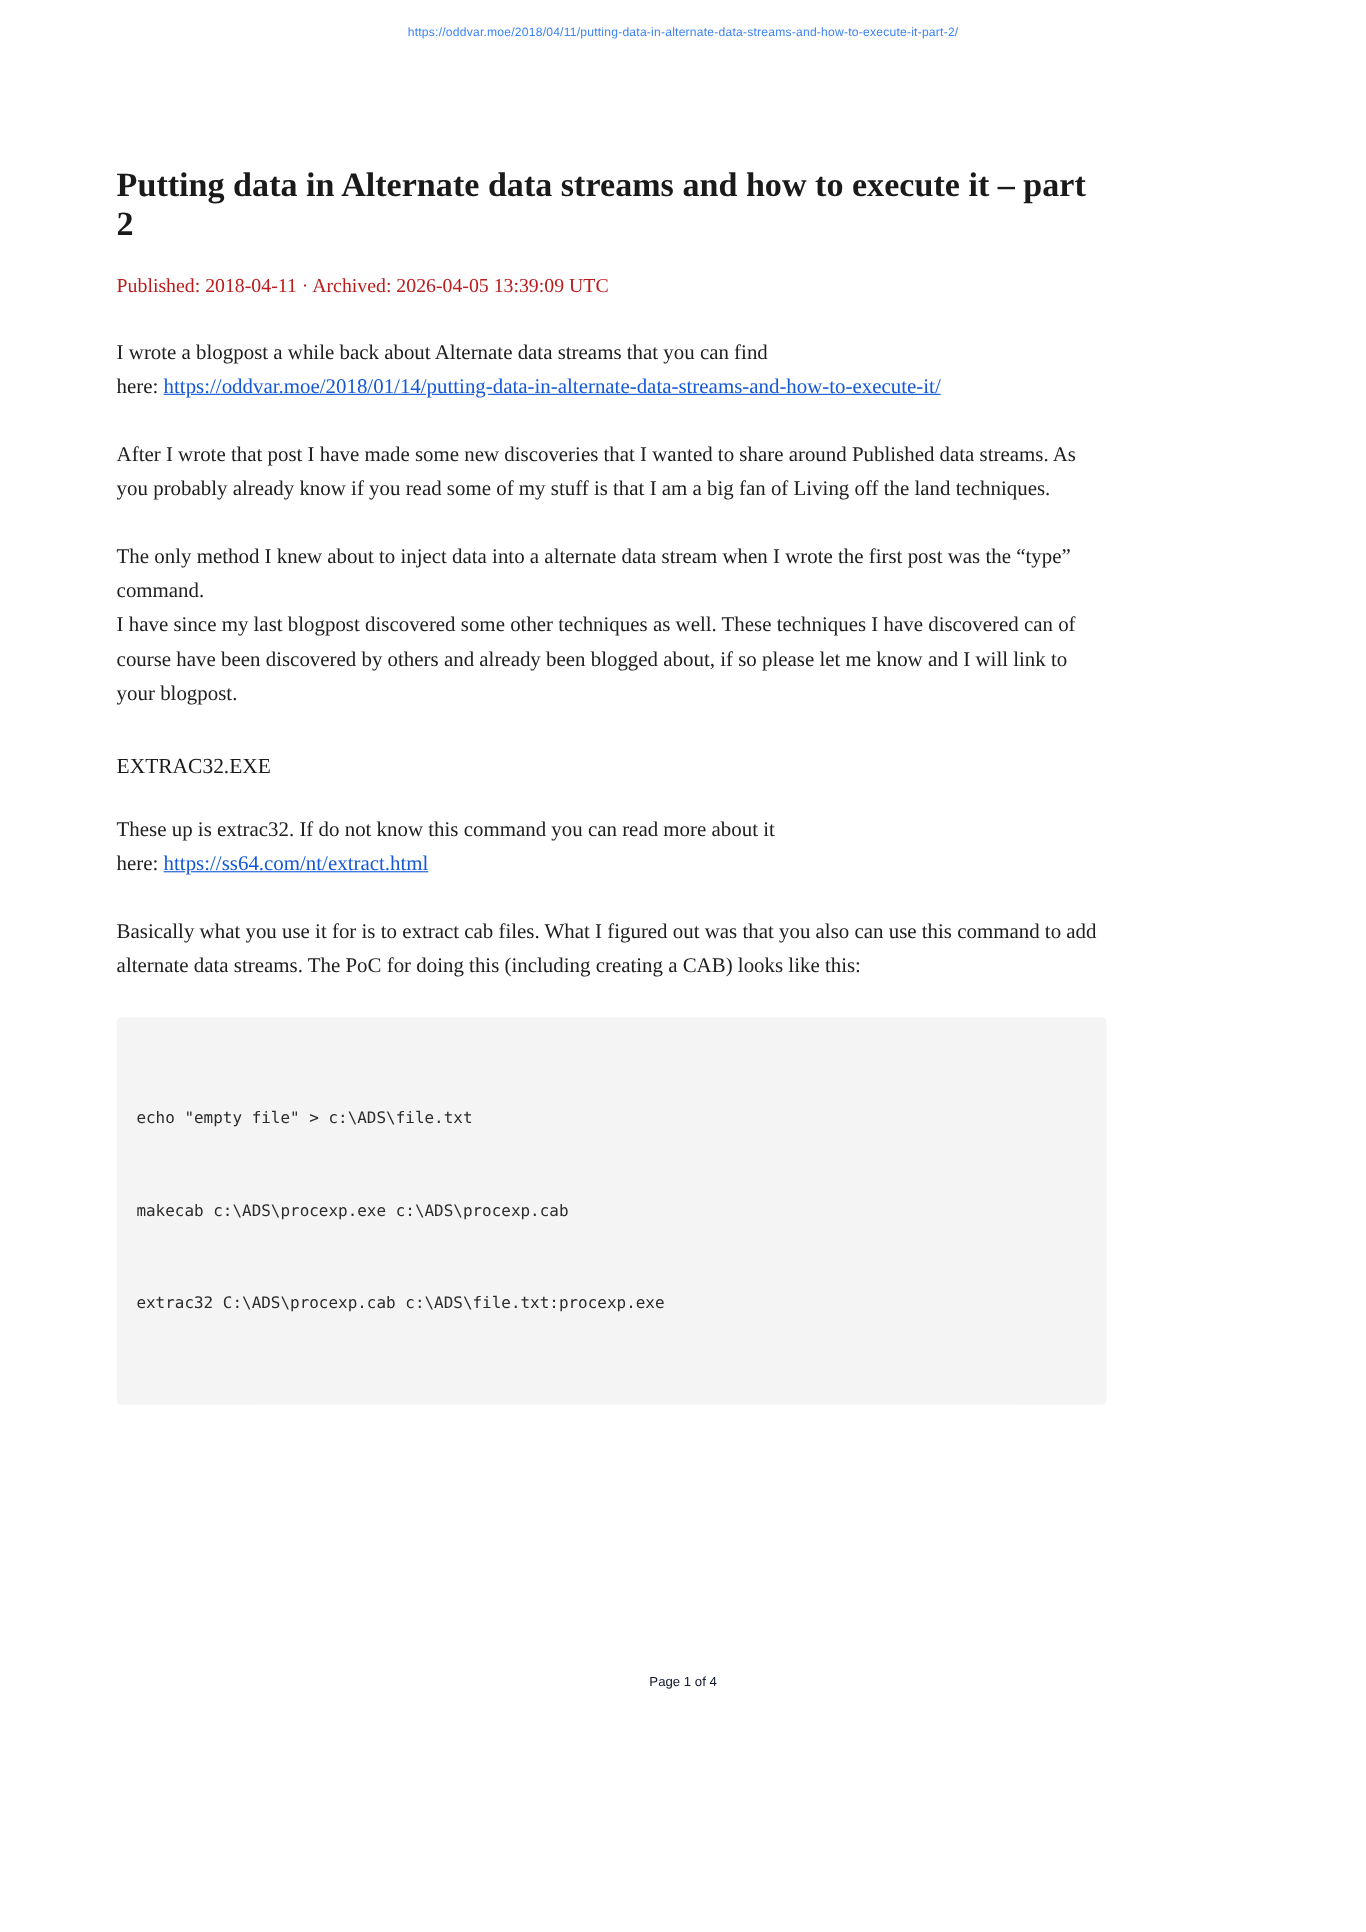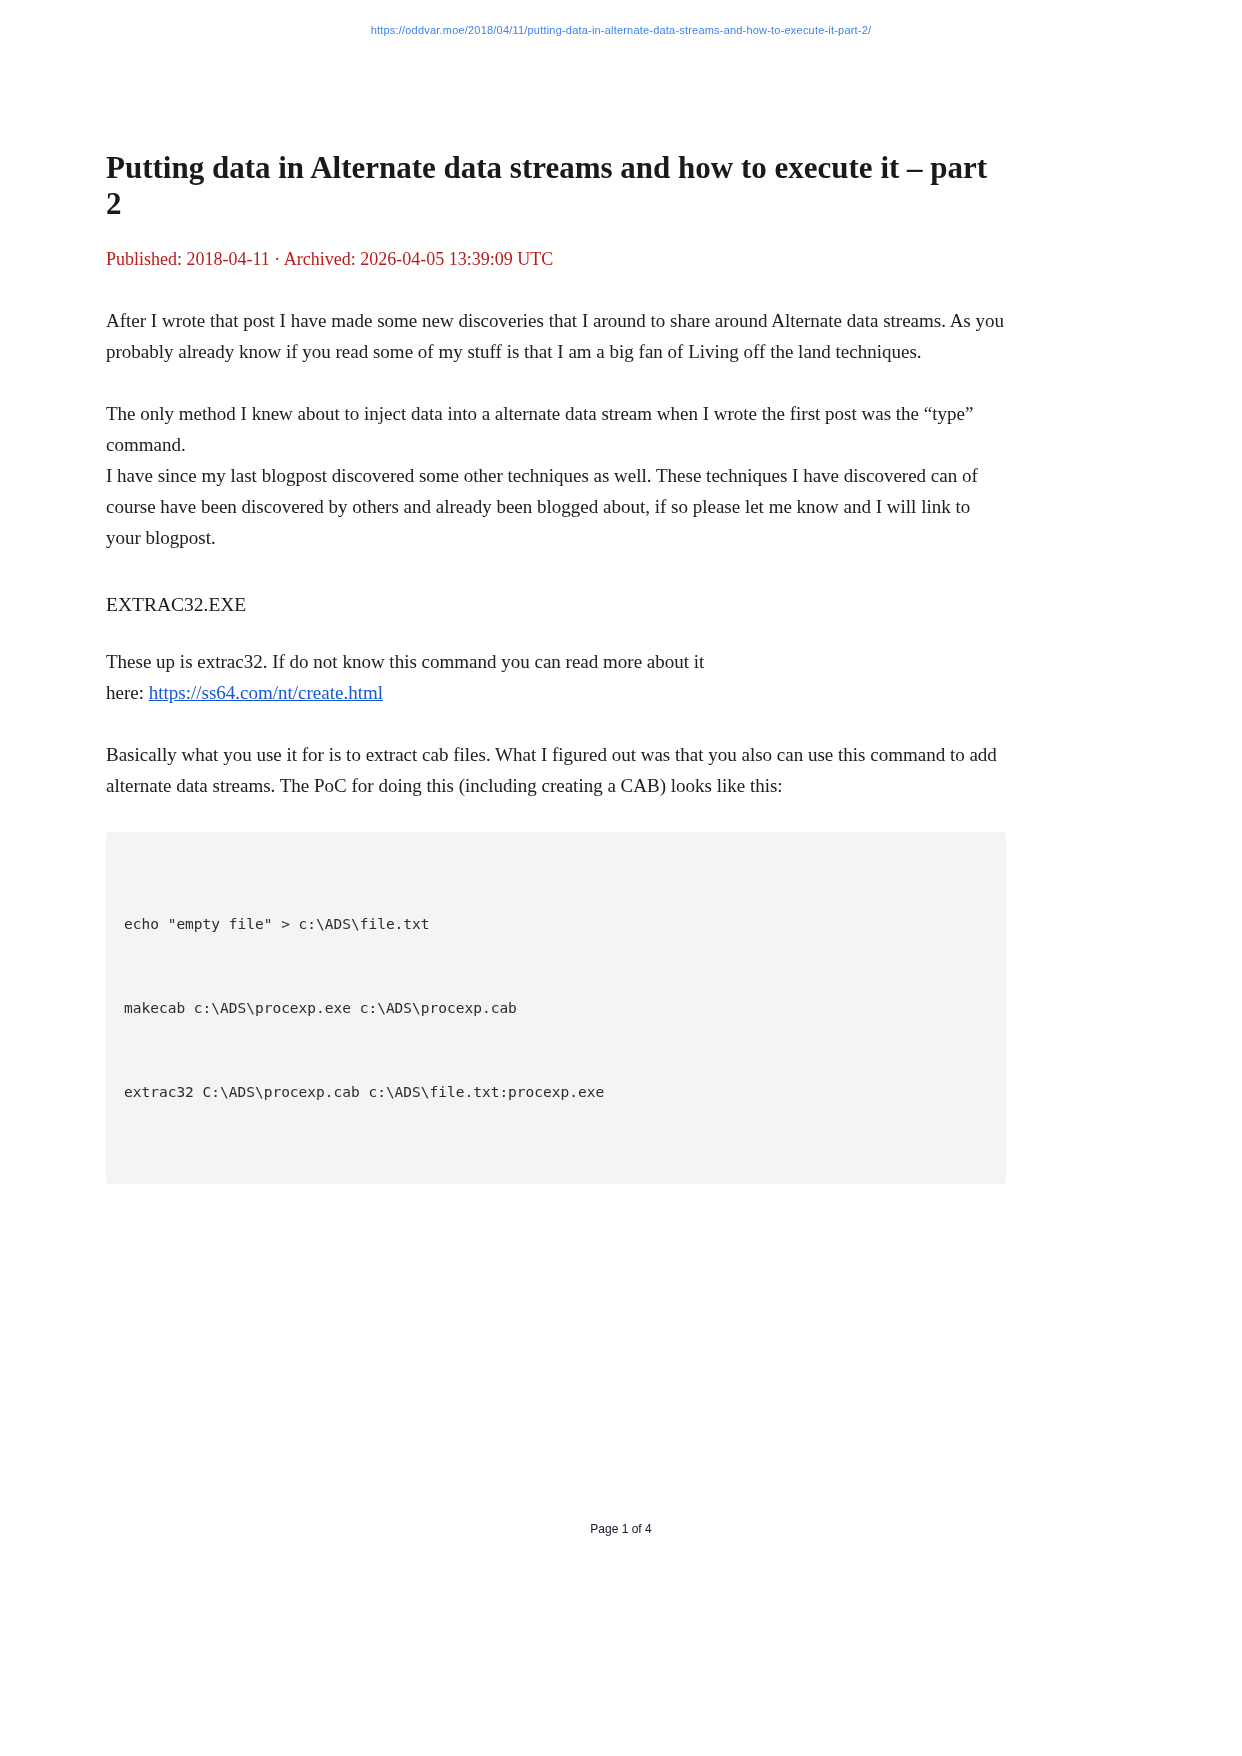--- a/index.html
+++ b/index.html
@@ -91,6 +91,7 @@
 
   <p class="meta">Published: 2018-04-11 · Archived: 2026-04-05 13:39:09 UTC</p>
 
+  <p class="body-para"><span>I wrote a blogpost a while back about Alternate data streams that you can find</span><br><span>here: </span><a class="link" href="#">https://oddvar.moe/2018/01/14/putting-data-in-alternate-data-streams-and-how-to-execute-it/</a></p>
 
   <p class="body-para">After I wrote that post I have made some new discoveries that I around to share around Alternate data streams. As you probably already know if you read some of my stuff is that I am a big fan of Living off the land techniques.</p>
 

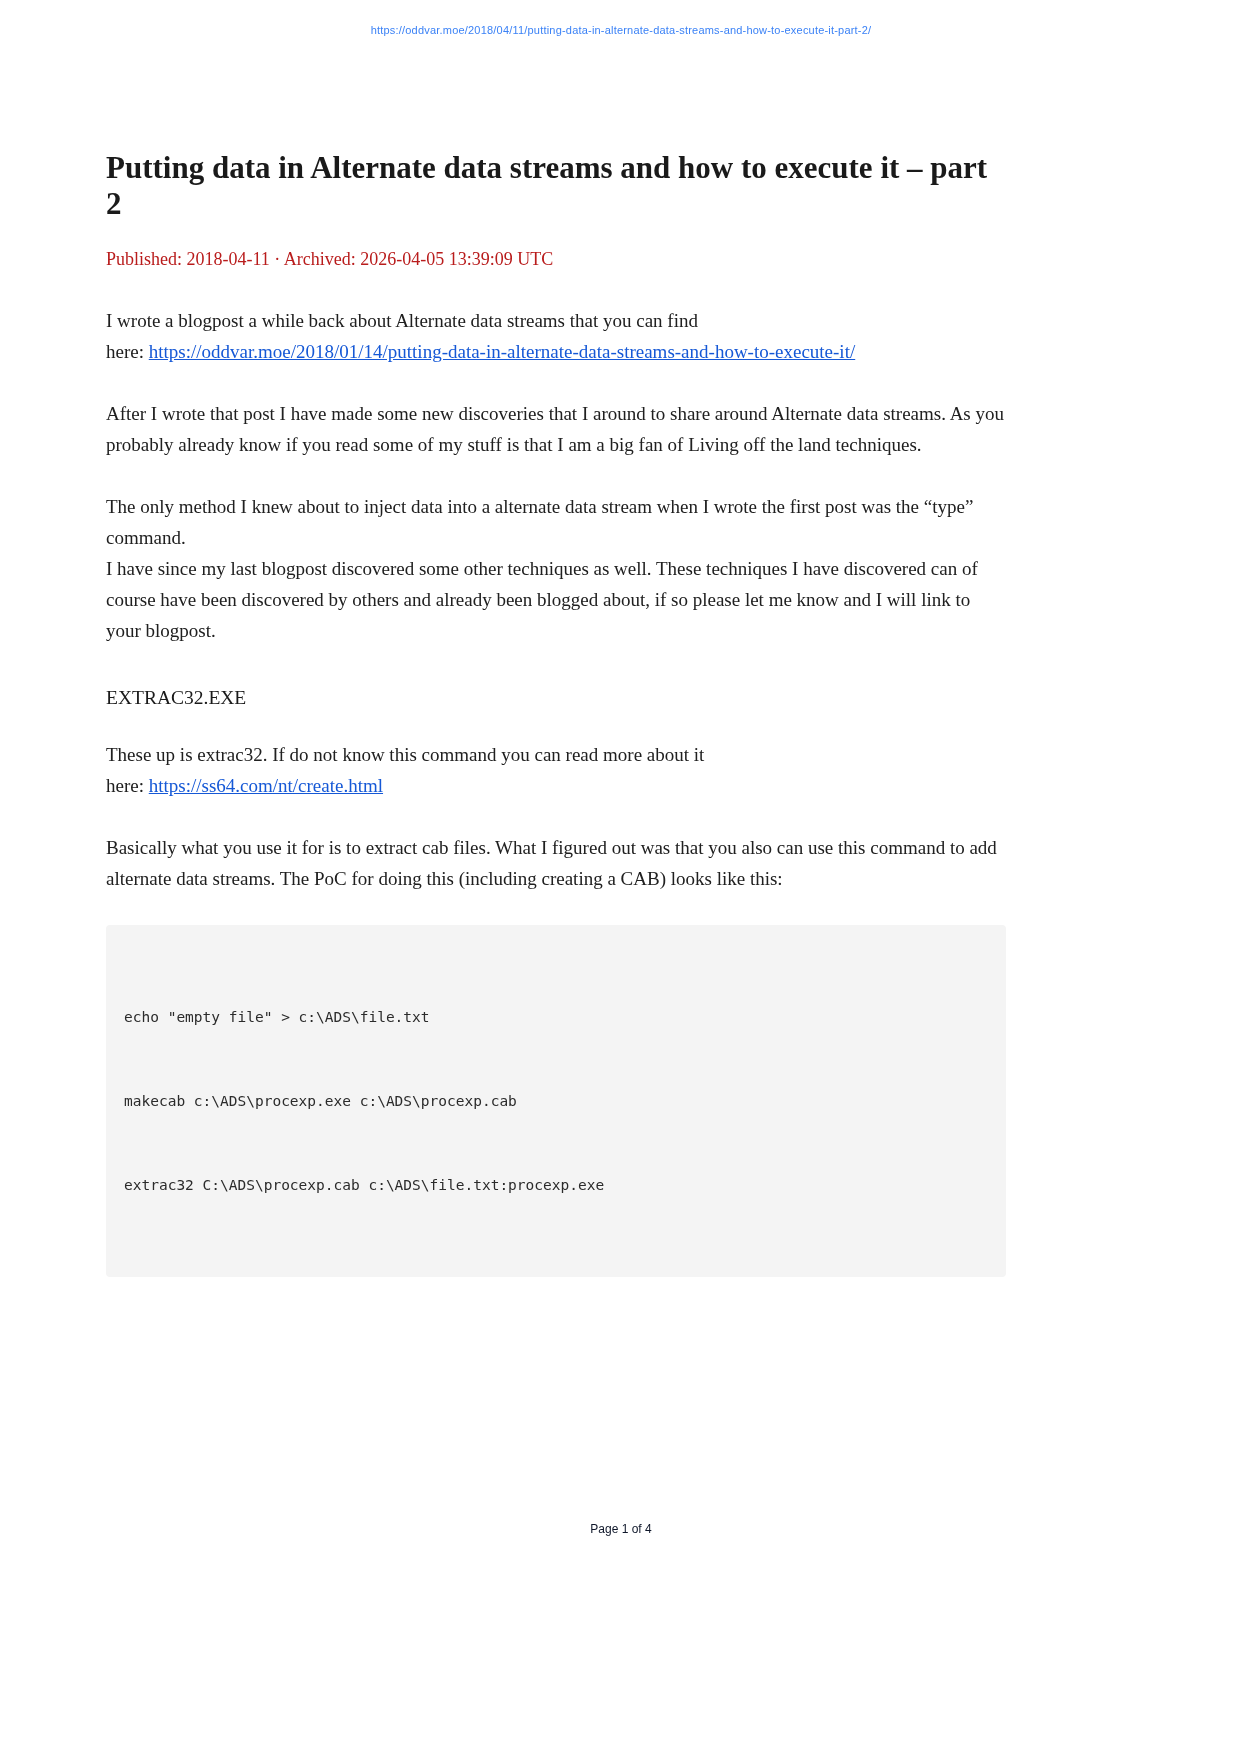--- a/index.html
+++ b/index.html
@@ -93,7 +93,7 @@
 
   <p class="body-para"><span>I wrote a blogpost a while back about Alternate data streams that you can find</span><br><span>here: </span><a class="link" href="#">https://oddvar.moe/2018/01/14/putting-data-in-alternate-data-streams-and-how-to-execute-it/</a></p>
 
-  <p class="body-para">After I wrote that post I have made some new discoveries that I around to share around Alternate data streams. As you probably already know if you read some of my stuff is that I am a big fan of Living off the land techniques.</p>
+  <p class="body-para">After I wrote that post I have made some new discoveries that I wanted to share around Published data streams. As you probably already know if you read some of my stuff is that I am a big fan of Living off the land techniques.</p>
 
   <p class="body-para"><span>The only method I knew about to inject data into a alternate data stream when I wrote the first post was the “type” command.</span><br><span>I have since my last blogpost discovered some other techniques as well. These techniques I have discovered can of course have been discovered by others and already been blogged about, if so please let me know and I will link to your blogpost.</span></p>
 

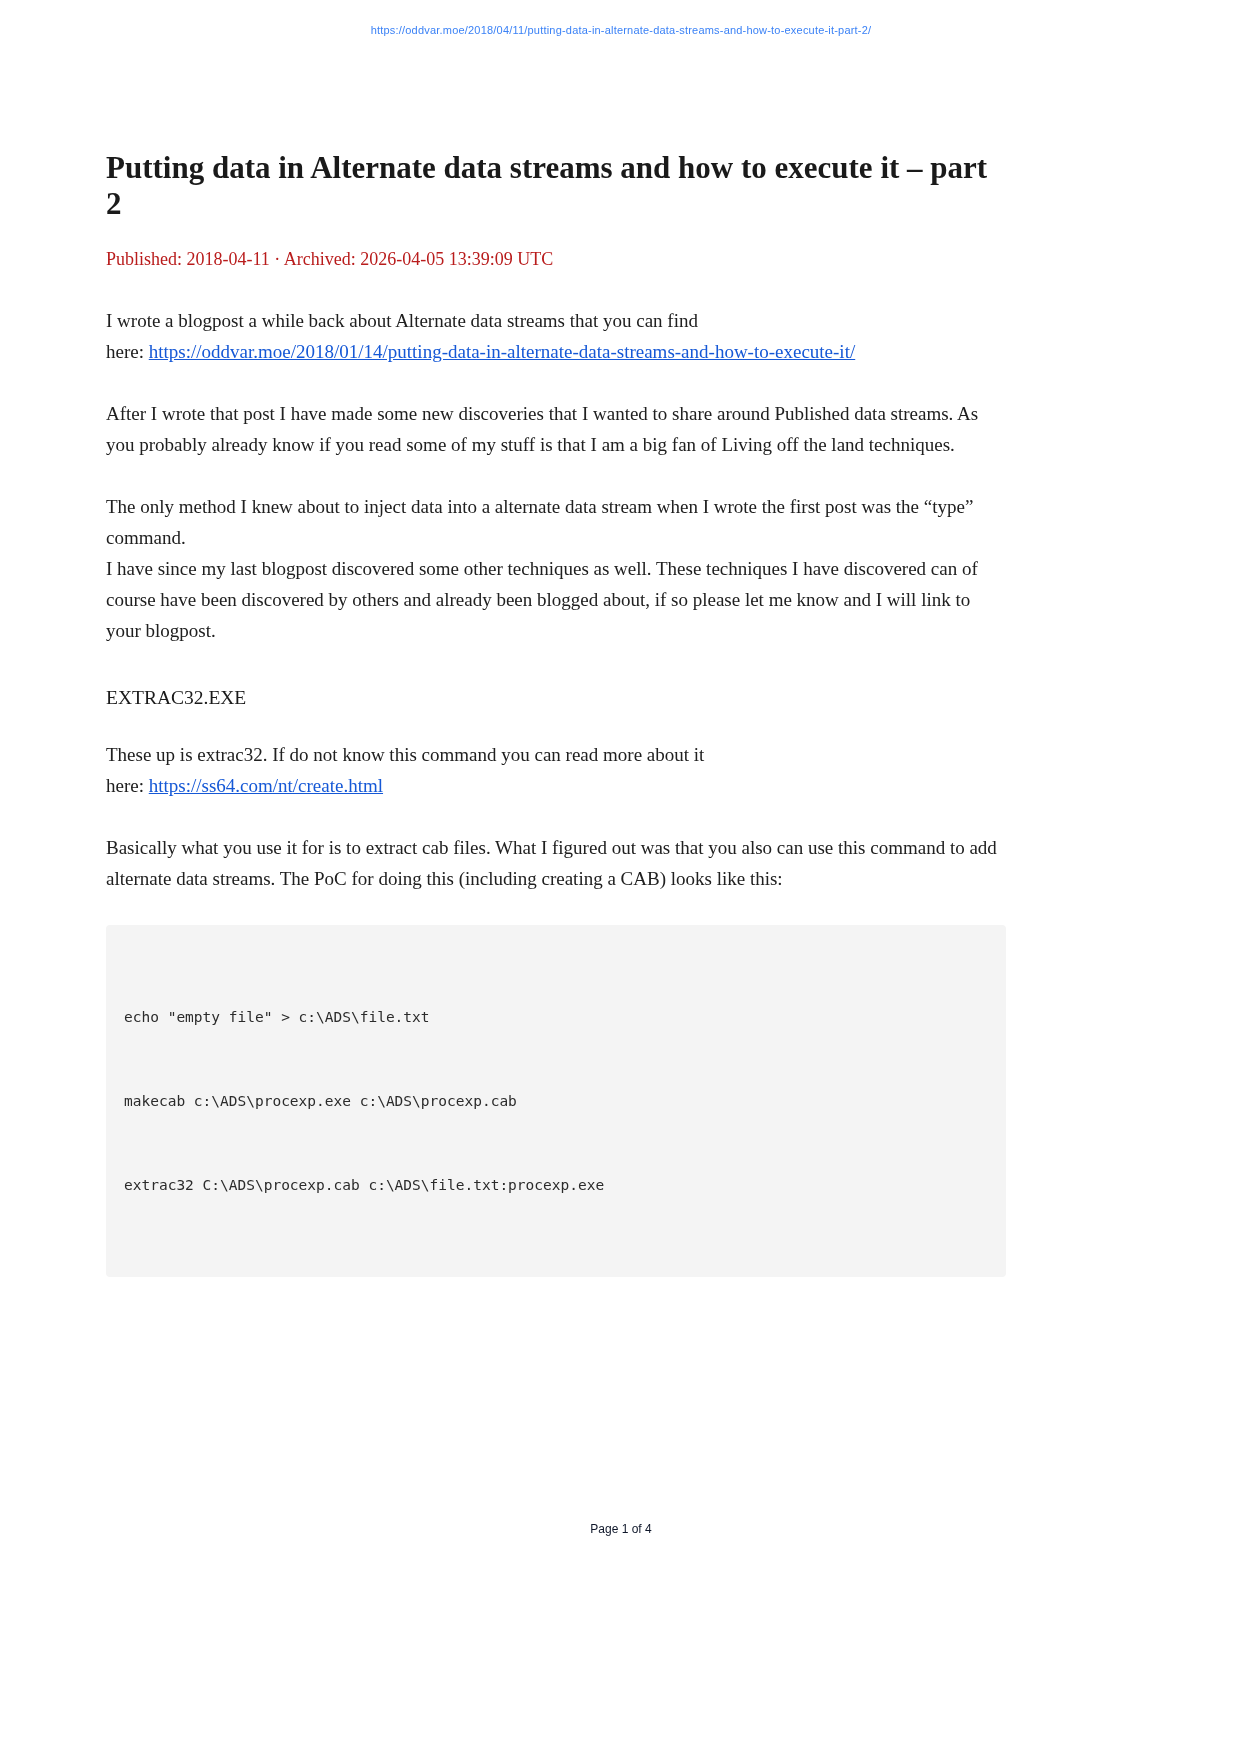--- a/index.html
+++ b/index.html
@@ -99,7 +99,7 @@
 
   <h2 class="sub-heading">EXTRAC32.EXE</h2>
 
-  <p class="body-para"><span>These up is extrac32. If do not know this command you can read more about it</span><br><span>here: </span><a class="link" href="#">https://ss64.com/nt/create.html</a></p>
+  <p class="body-para"><span>These up is extrac32. If do not know this command you can read more about it</span><br><span>here: </span><a class="link" href="#">https://ss64.com/nt/extract.html</a></p>
 
   <p class="body-para">Basically what you use it for is to extract cab files. What I figured out was that you also can use this command to add alternate data streams. The PoC for doing this (including creating a CAB) looks like this:</p>
 

